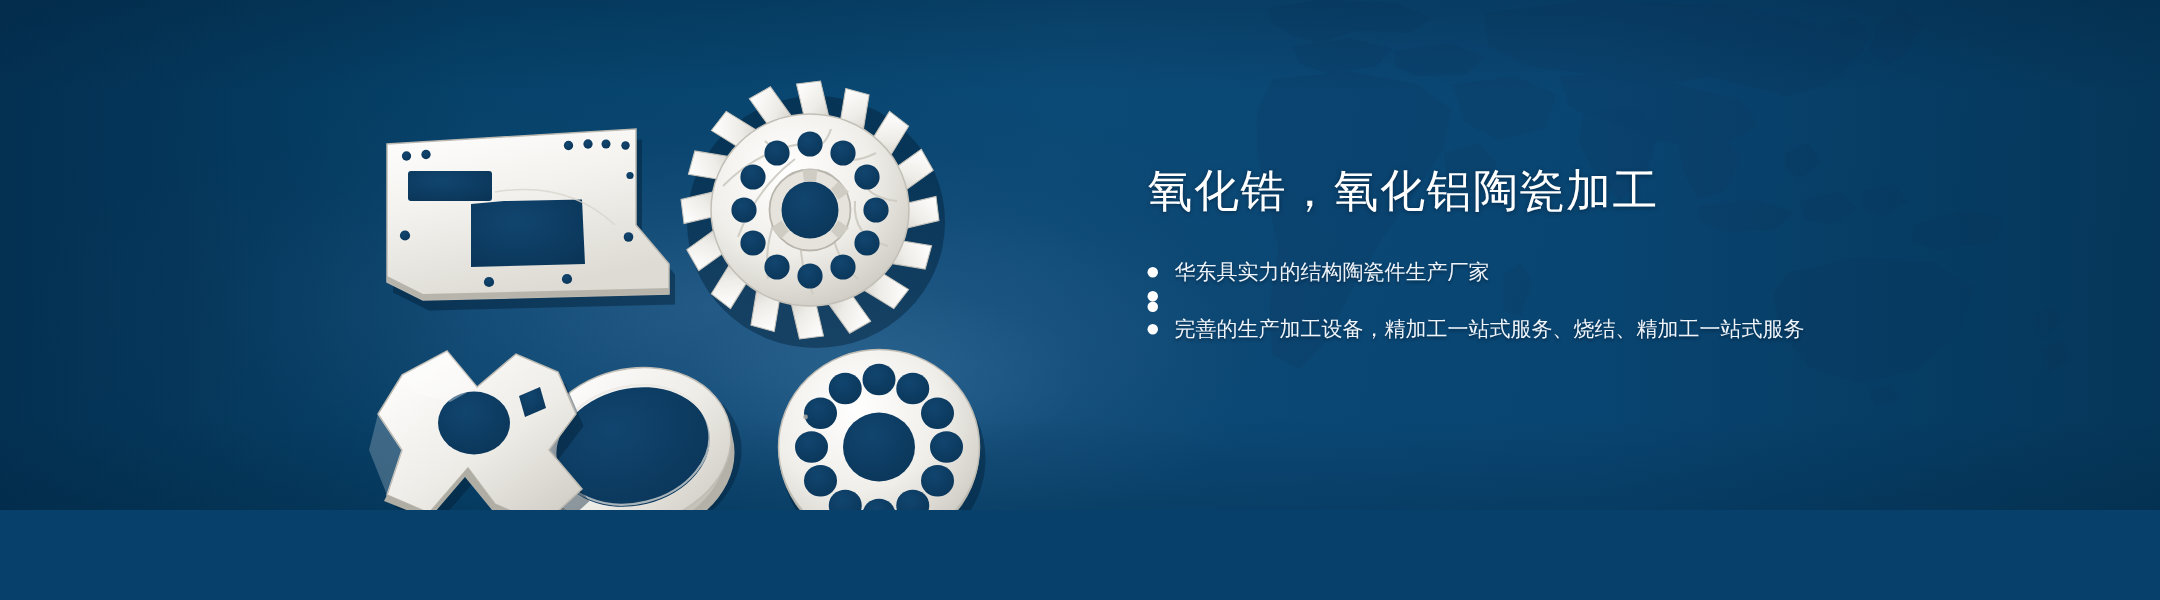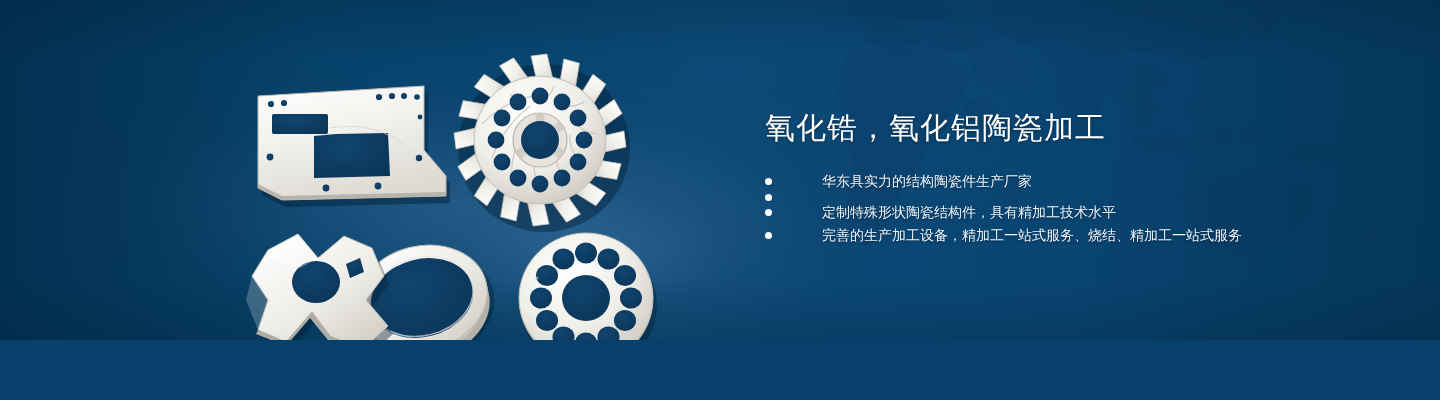--- a/index.html
+++ b/index.html
@@ -127,7 +127,7 @@
     position: relative;
     top: 0px;
   }
-  .bullet-text { display: inline-block; margin-left: 39px; }
+  .bullet-text { display: inline-block; }
 </style>
 </head>
 <body>

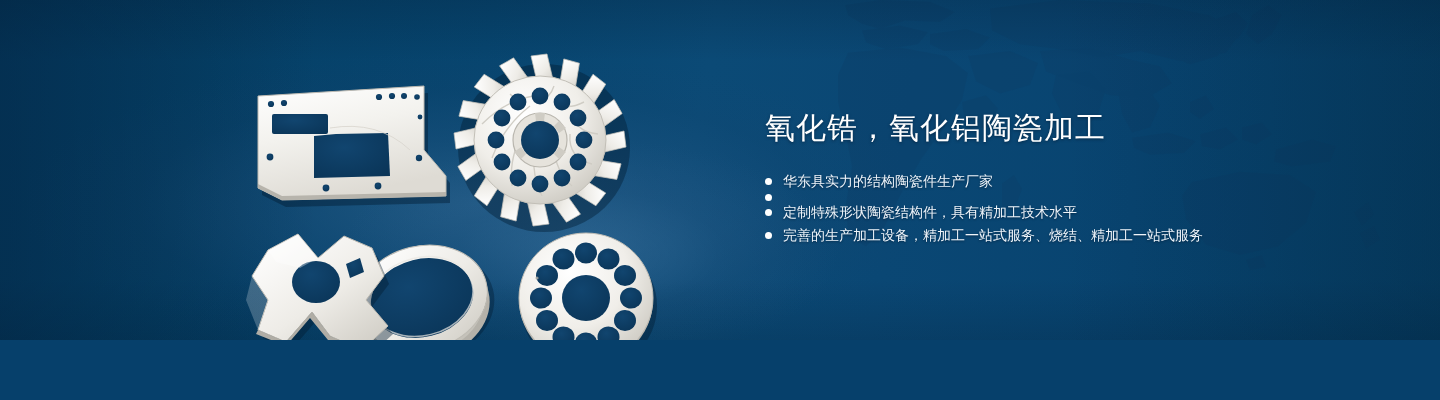--- a/index.html
+++ b/index.html
@@ -409,7 +409,6 @@
       </li>
       <li class="bullet">
         <span class="bullet-dot"></span>
-        <span class="bullet-text">定制特殊形状陶瓷结构件，具有精加工技术水平</span>
       </li>
       <li class="bullet">
         <span class="bullet-dot"></span>

